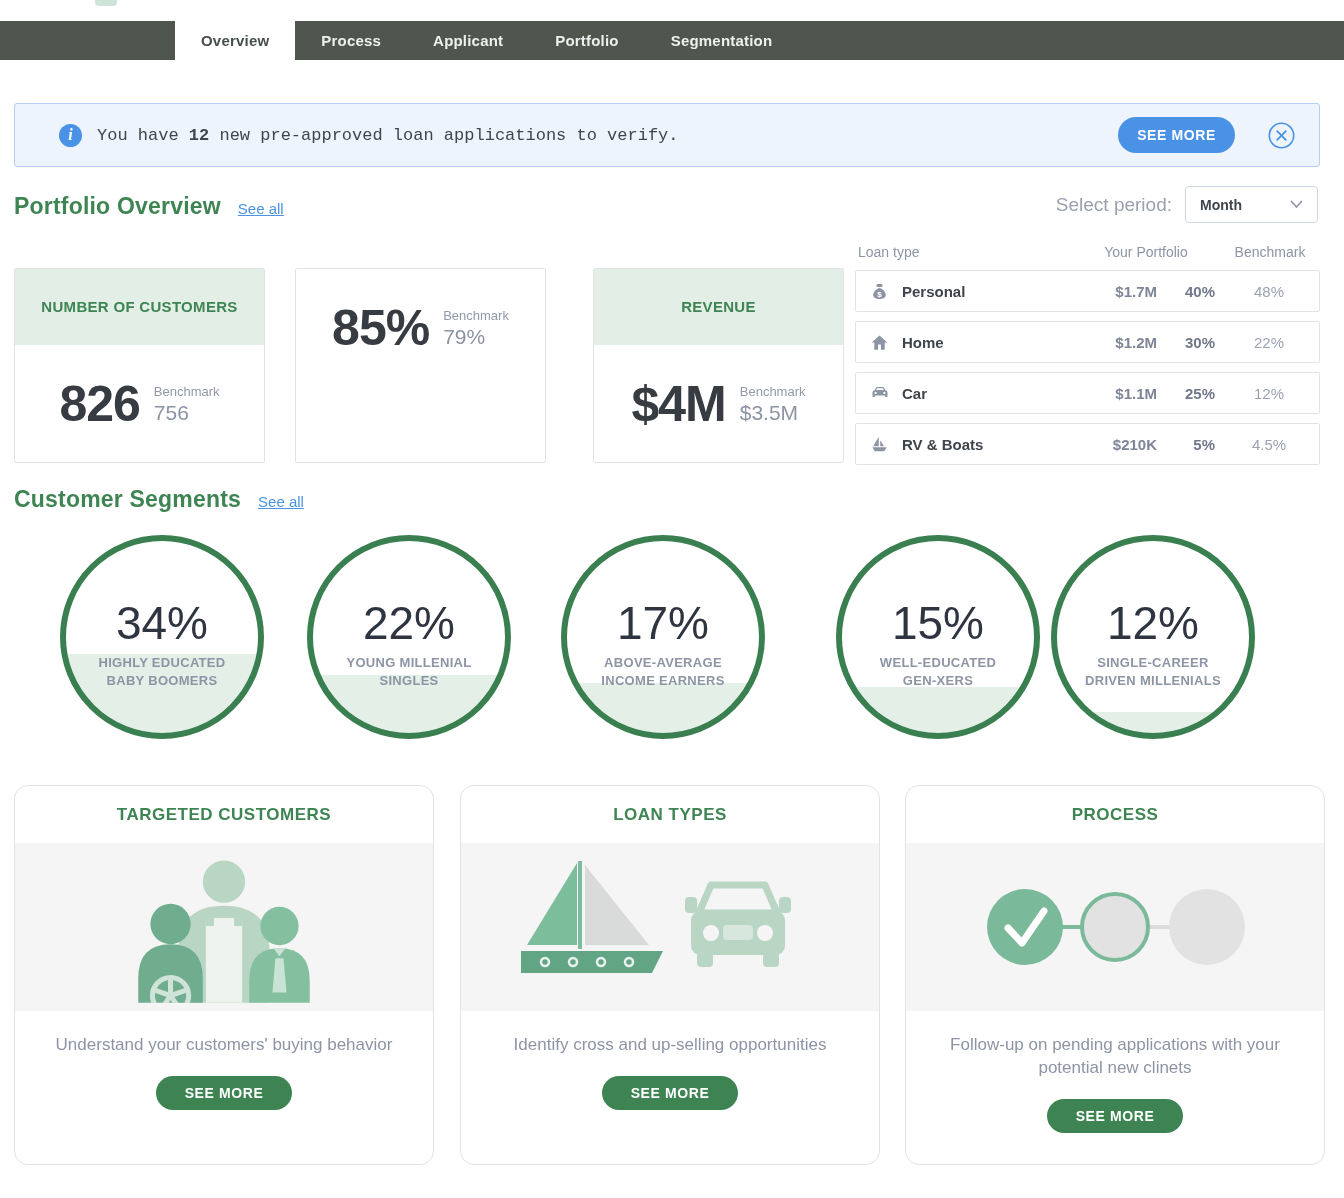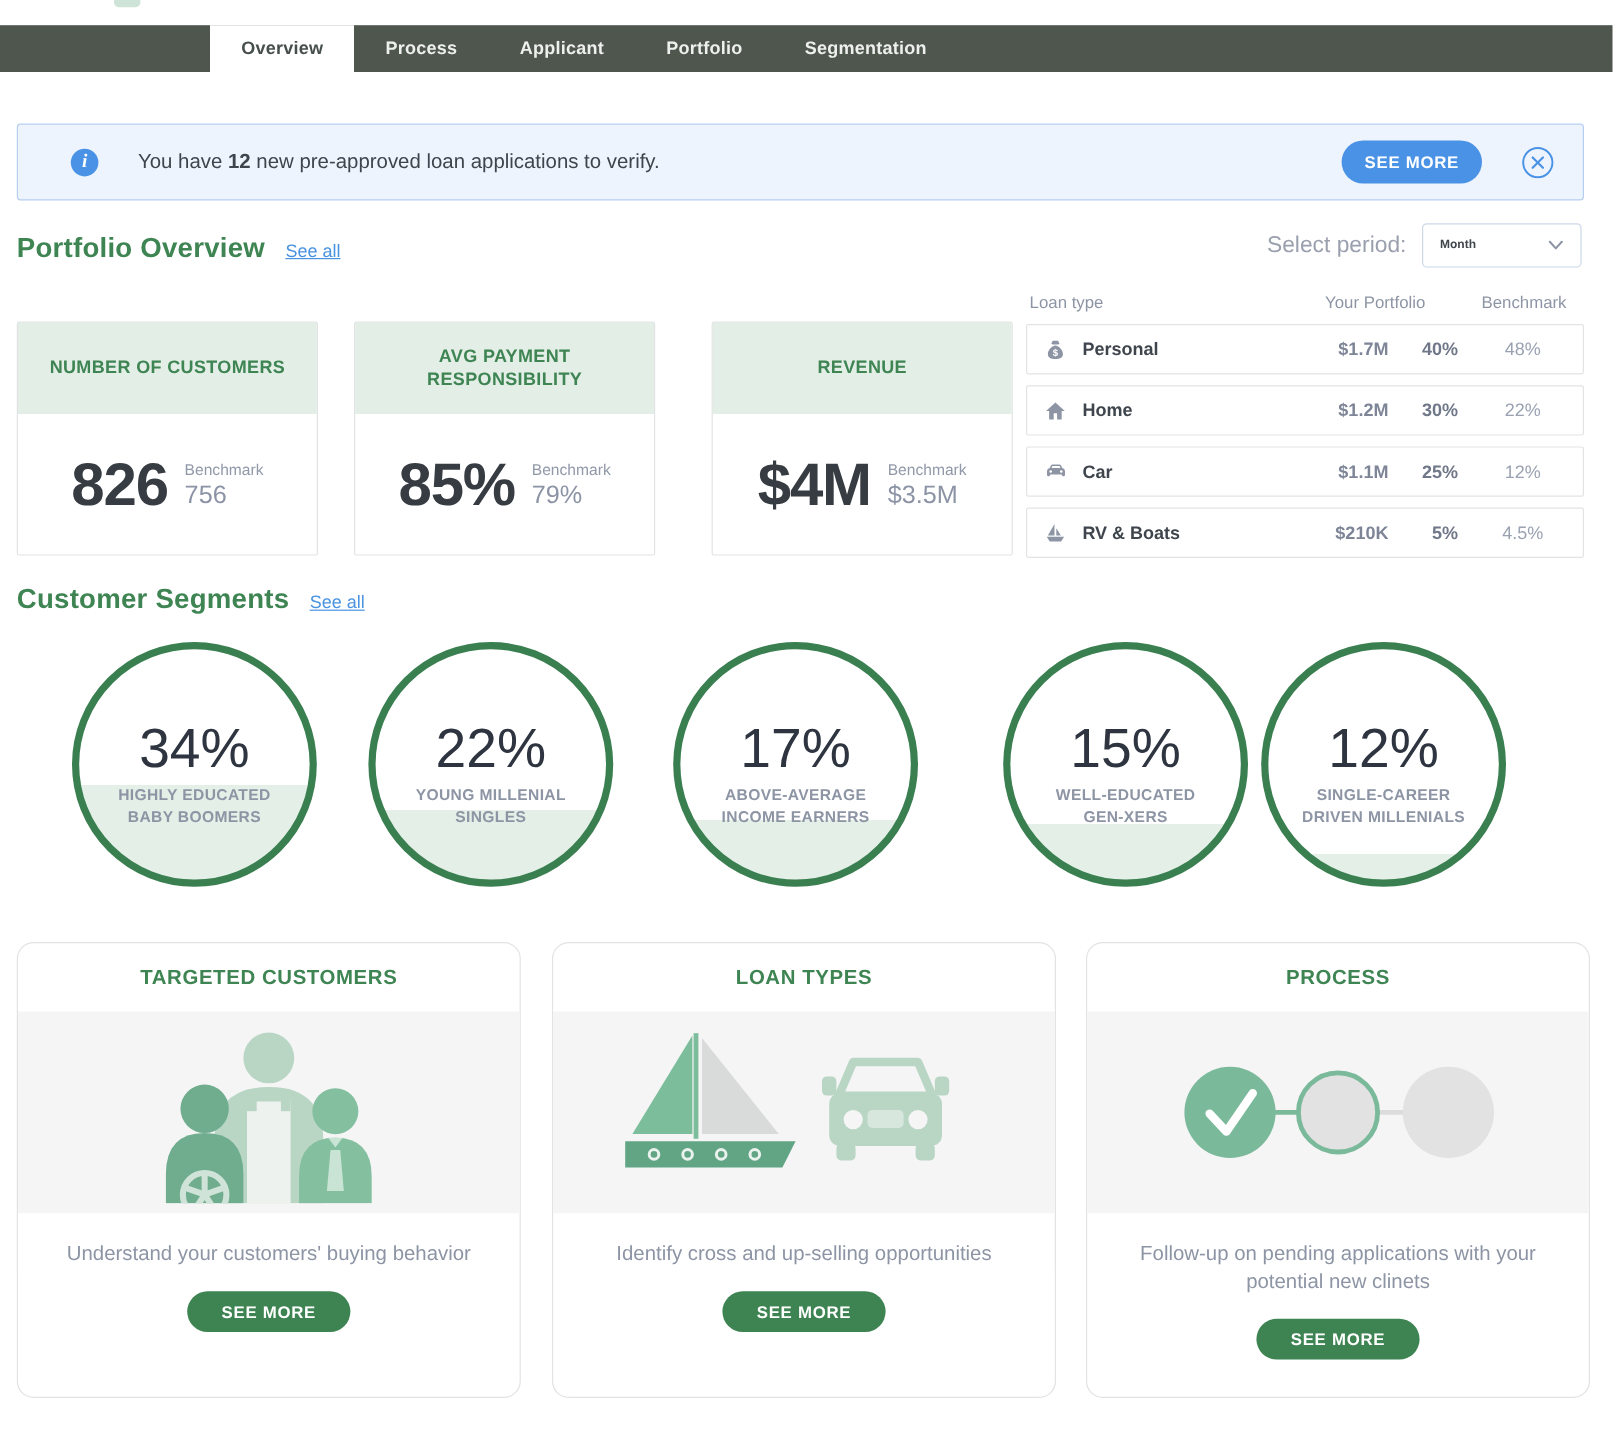--- a/index.html
+++ b/index.html
@@ -16,7 +16,7 @@
   
   .banner { position:absolute; left:14px; top:103px; width:1306px; height:64px; background:#edf4fd; border:1px solid #b6cff1; border-radius:3px; display:flex; align-items:center; padding:0 24px 0 44px; }
   .info-ic { width:23px; height:23px; border-radius:50%; background:#4a92e5; color:#fff; font-family:"Liberation Serif",serif; font-style:italic; font-weight:bold; font-size:16px; display:flex; align-items:center; justify-content:center; flex:0 0 auto; }
-  .banner-text { margin-left:33px; font-size:17px; color:#3f454c; }
+  .banner-text { margin-left:15px; font-size:17px; color:#3f454c;font-family:Liberation Mono, monospace; }
   .banner-text b { font-weight:bold; }
   .banner-spacer { flex:1; }
   .btn-blue { width:117px; height:36px; border:none; border-radius:18px; background:#4a92e5; color:#fff; font-family:inherit; font-size:14px; font-weight:bold; letter-spacing:.6px; cursor:pointer; }

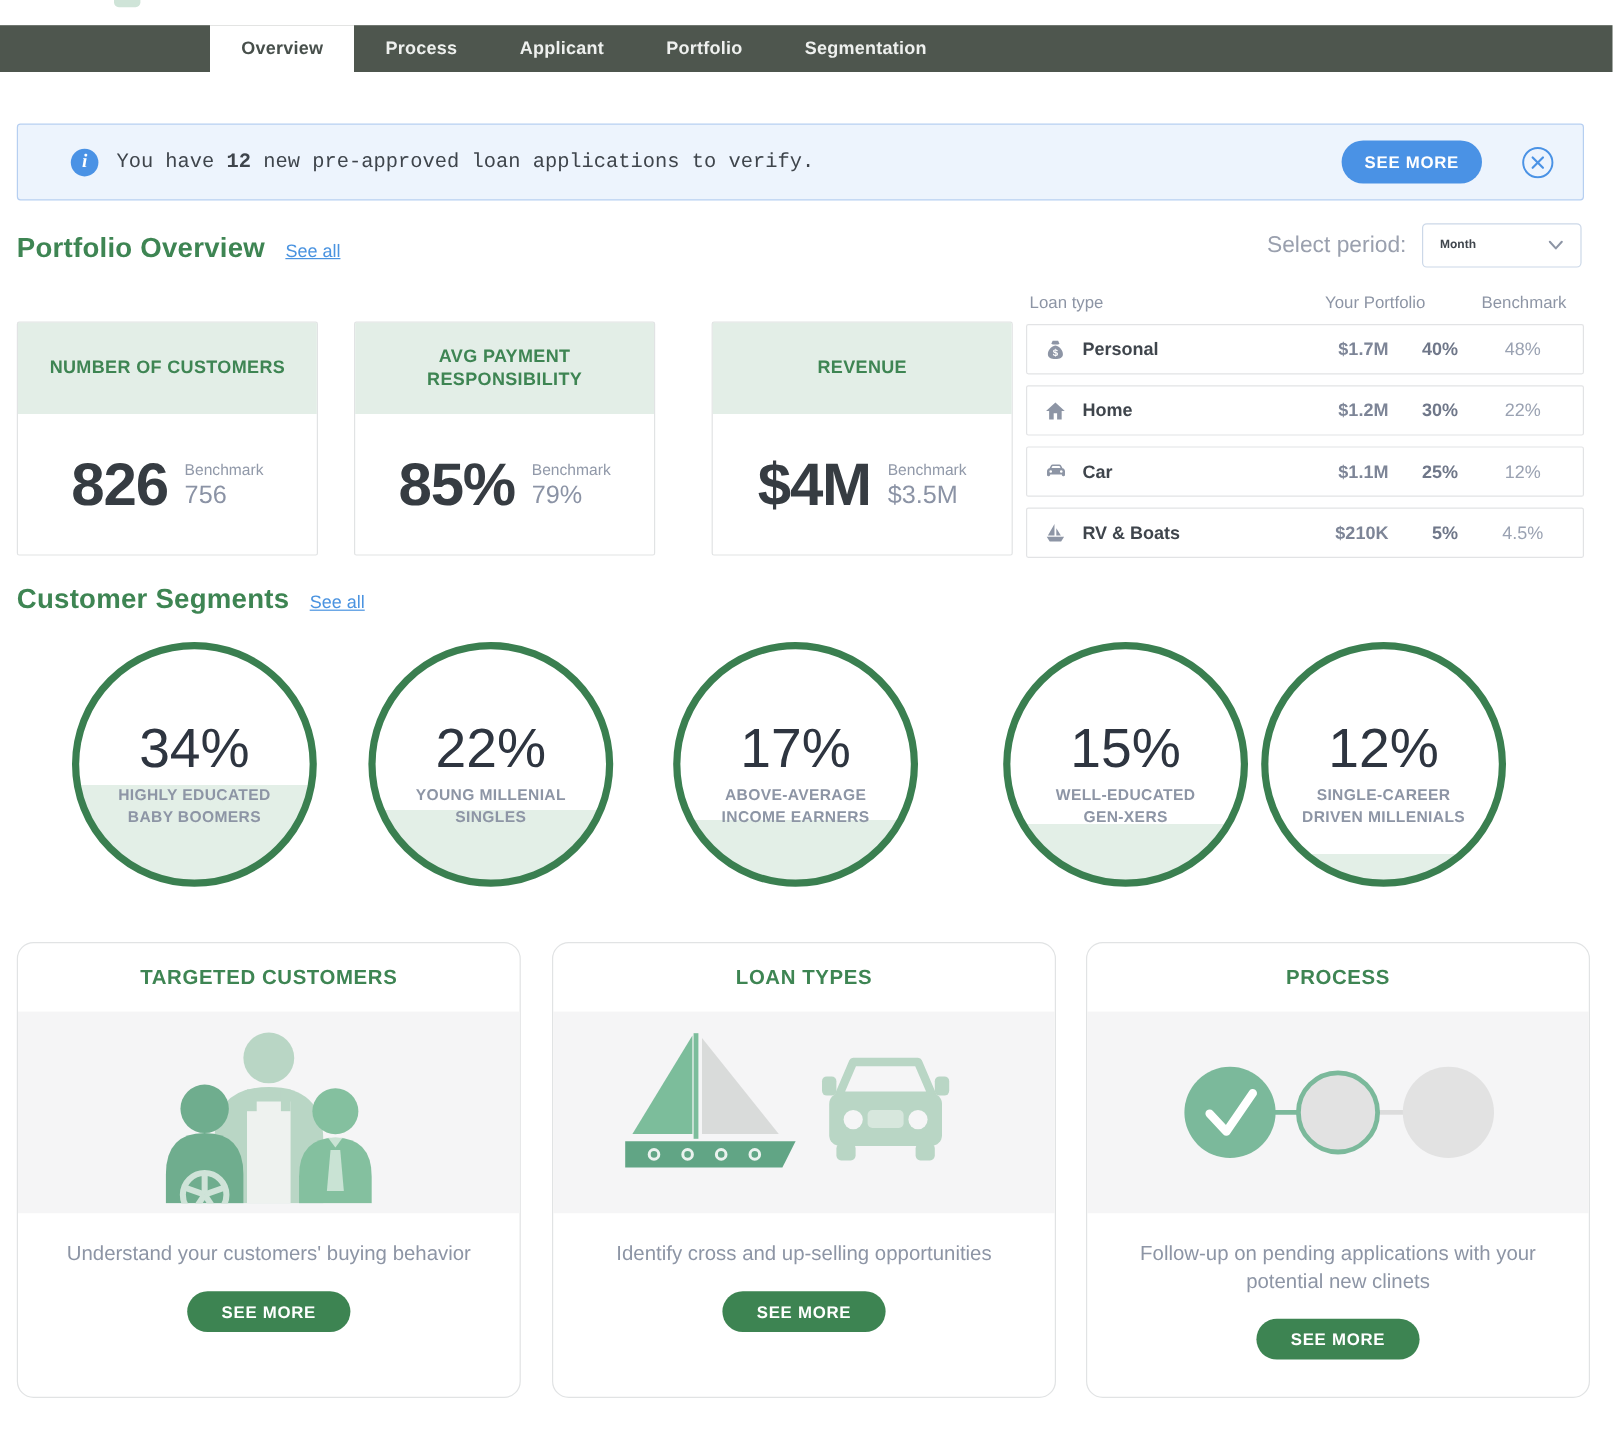--- a/index.html
+++ b/index.html
@@ -30,7 +30,7 @@
   .period-wrap { position:absolute; top:186px; right:26px; display:flex; align-items:center; }
   .period-label { font-size:19px; color:#9aa0ae; margin-right:13px; }
   .period-select { width:133px; height:37px; border:1px solid #ccd8e8; border-radius:4px; background:#fff; display:flex; align-items:center; padding:0 14px; cursor:pointer; }
-  .period-value { flex:1; font-size:10px; font-weight:bold; color:#3f454c; }
+  .period-value { flex:1; font-size:14px; font-weight:bold; color:#3f454c; }
 
   
   .stat-card { position:absolute; top:268px; width:251px; height:195px; background:#fff; border:1px solid #e1e3e4; border-radius:2px; }

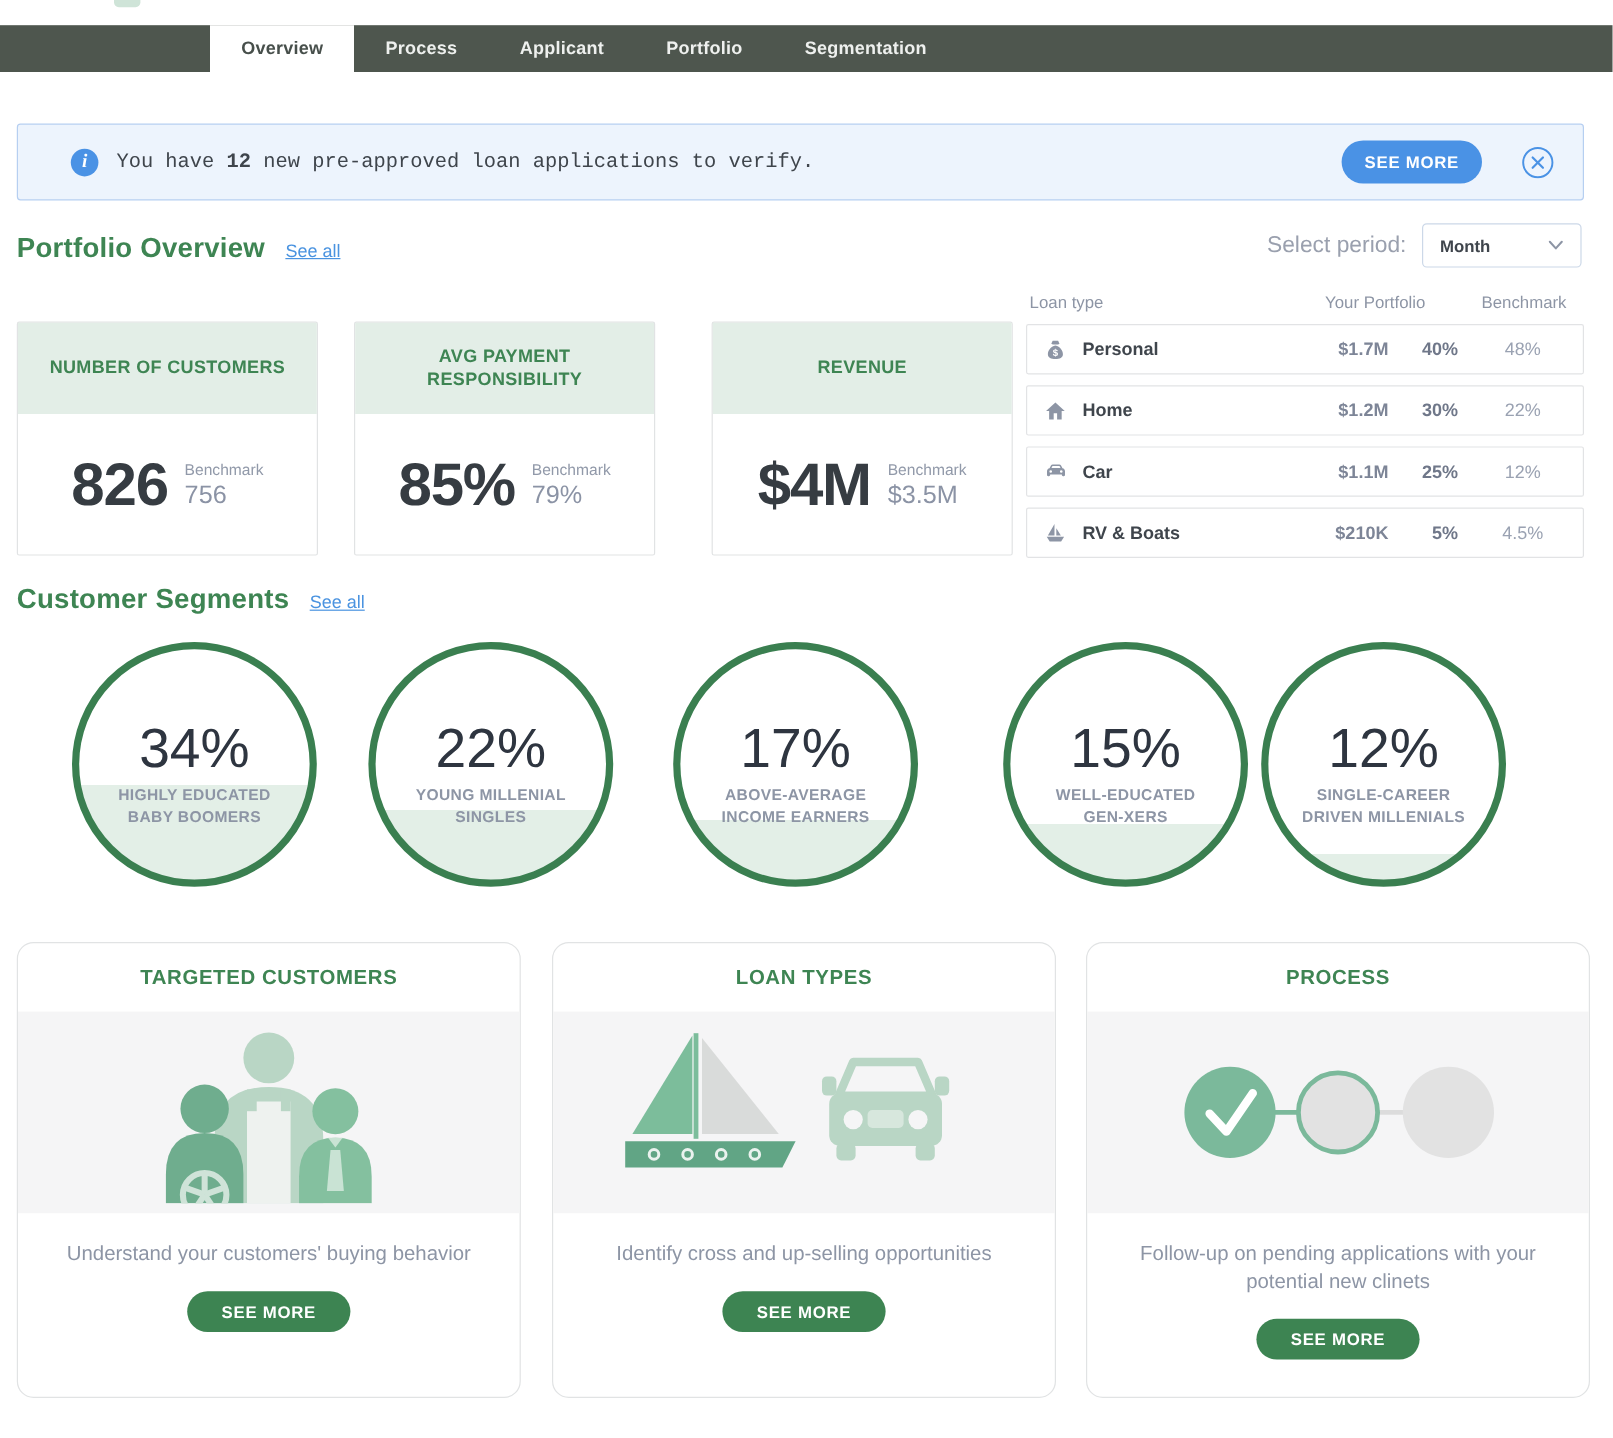--- a/index.html
+++ b/index.html
@@ -123,9 +123,6 @@
     </div>
   </div>
   <div class="stat-card" style="left:295px;">
-    <div class="stat-head">
-        <div class="stat-title">AVG PAYMENT RESPONSIBILITY</div>
-      </div>
     <div class="stat-body">
       <div class="stat-value">85%</div>
       <div class="stat-bench">

